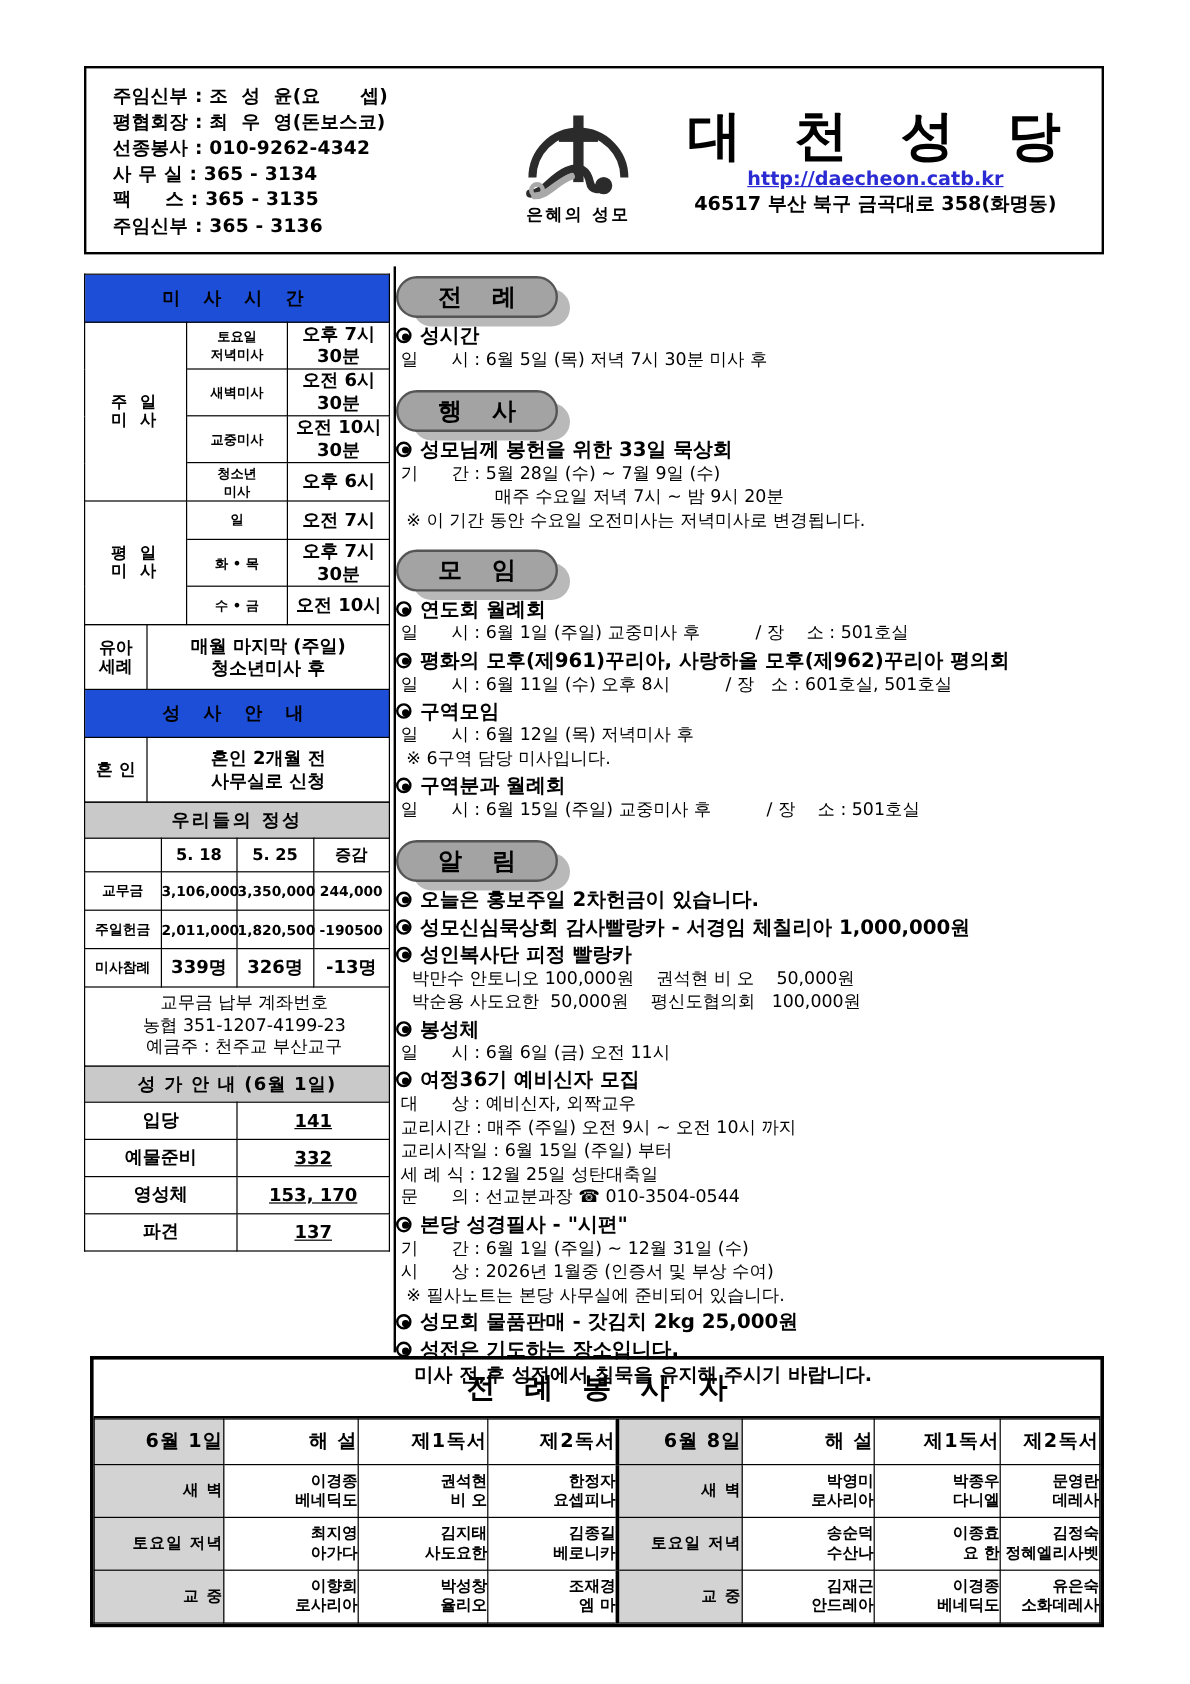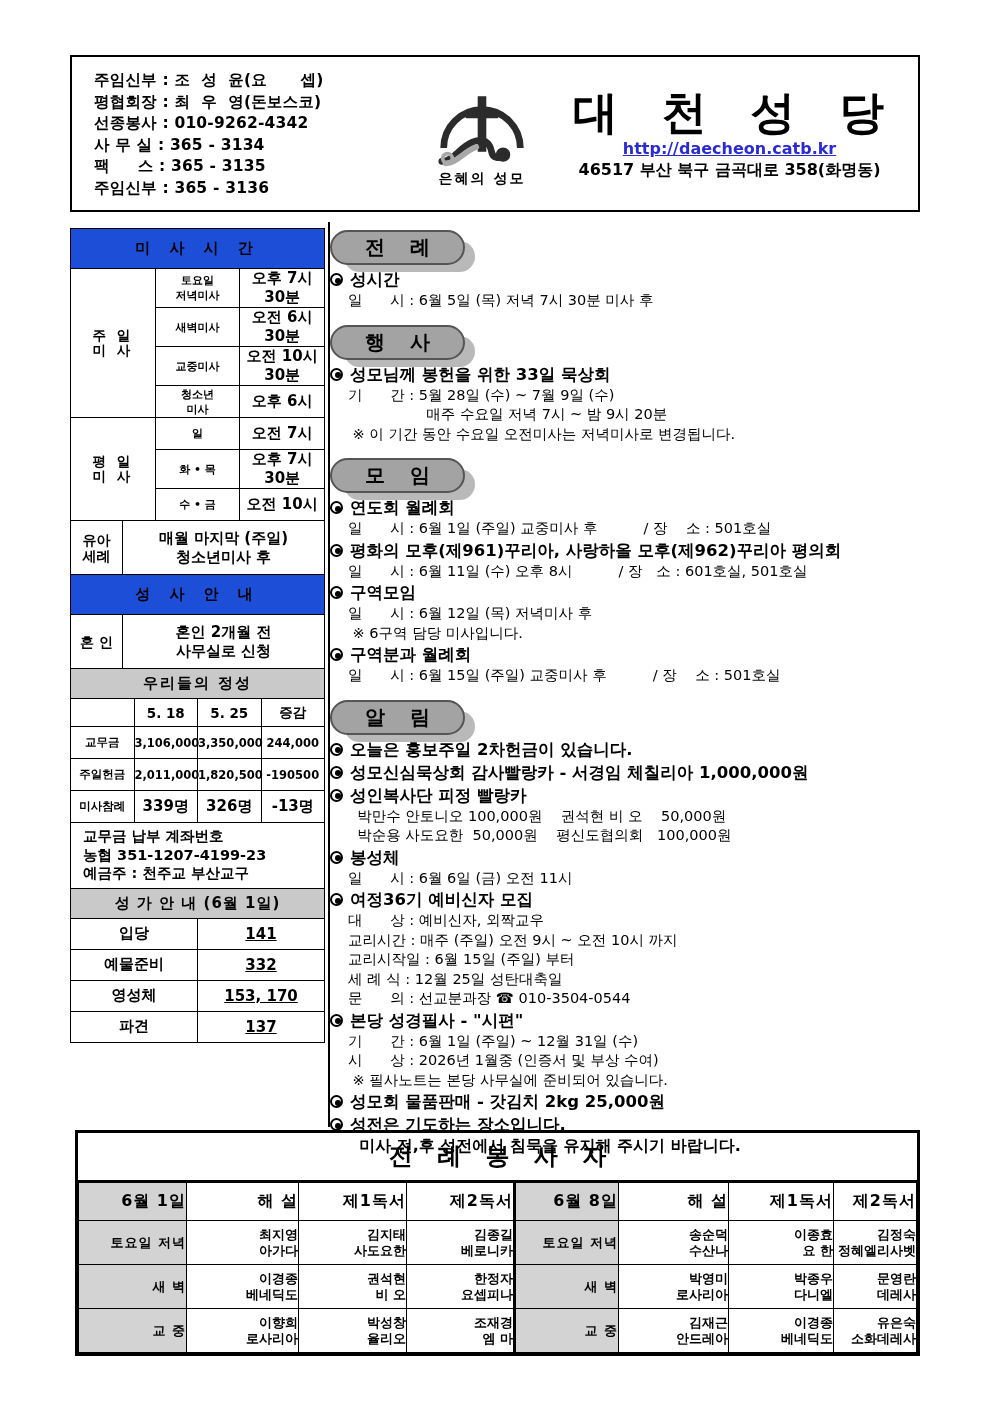--- a/index.html
+++ b/index.html
@@ -91,7 +91,7 @@
   }
   .detail {
     font-size:14.5px; line-height:19.5px; font-weight:normal;
-    white-space:pre; padding-left:18px; letter-spacing:0px;
+    white-space:pre; padding-left:4px; letter-spacing:0px;
   }
   .detail-b { font-weight:bold; }
 

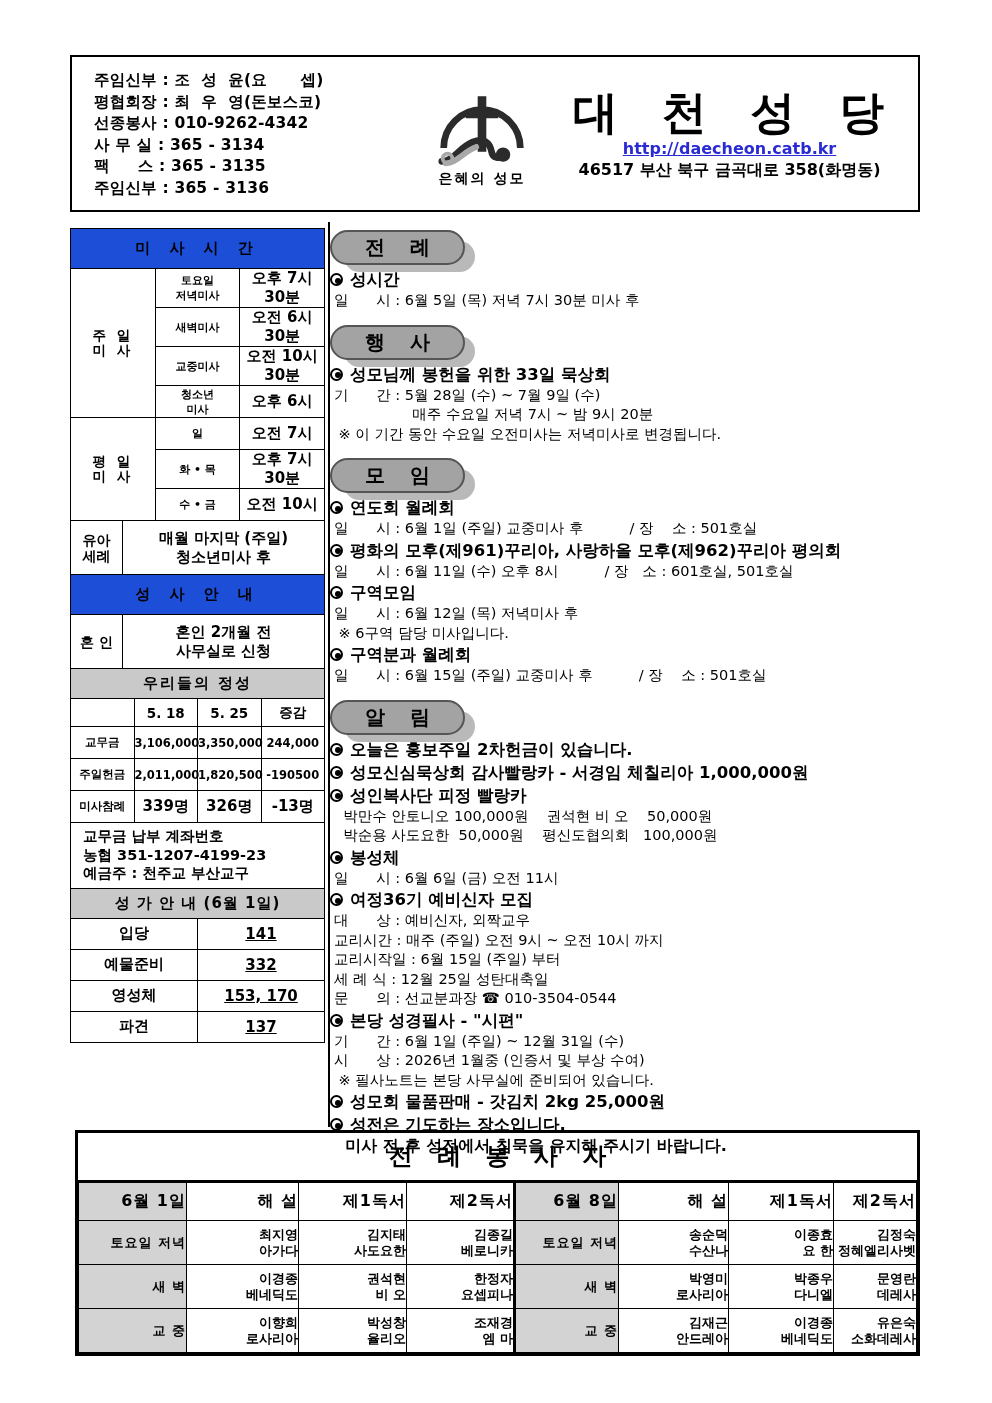--- a/index.html
+++ b/index.html
@@ -54,8 +54,8 @@
   .off-lbl { font-size:11.5px; }
   .off-num { font-size:11.5px; }
   .off-num-b { font-size:15px; }
-  .acct-box { border:1px solid #000; border-top:none; padding:4px 0 5px 12px; text-align:left;
-    font-size:14.5px; font-weight:bold; line-height:18.5px; }
+  .acct-box { border:1px solid #000; border-top:none; padding:4px 0 5px 12px; text-align:center;
+    font-size:14.5px; font-weight:normal; line-height:18.5px; }
   .hymn-lbl { font-size:15px; height:31px; width:102px; }
   .hymn-val { font-size:15px; height:31px;text-decoration:underline; }
 

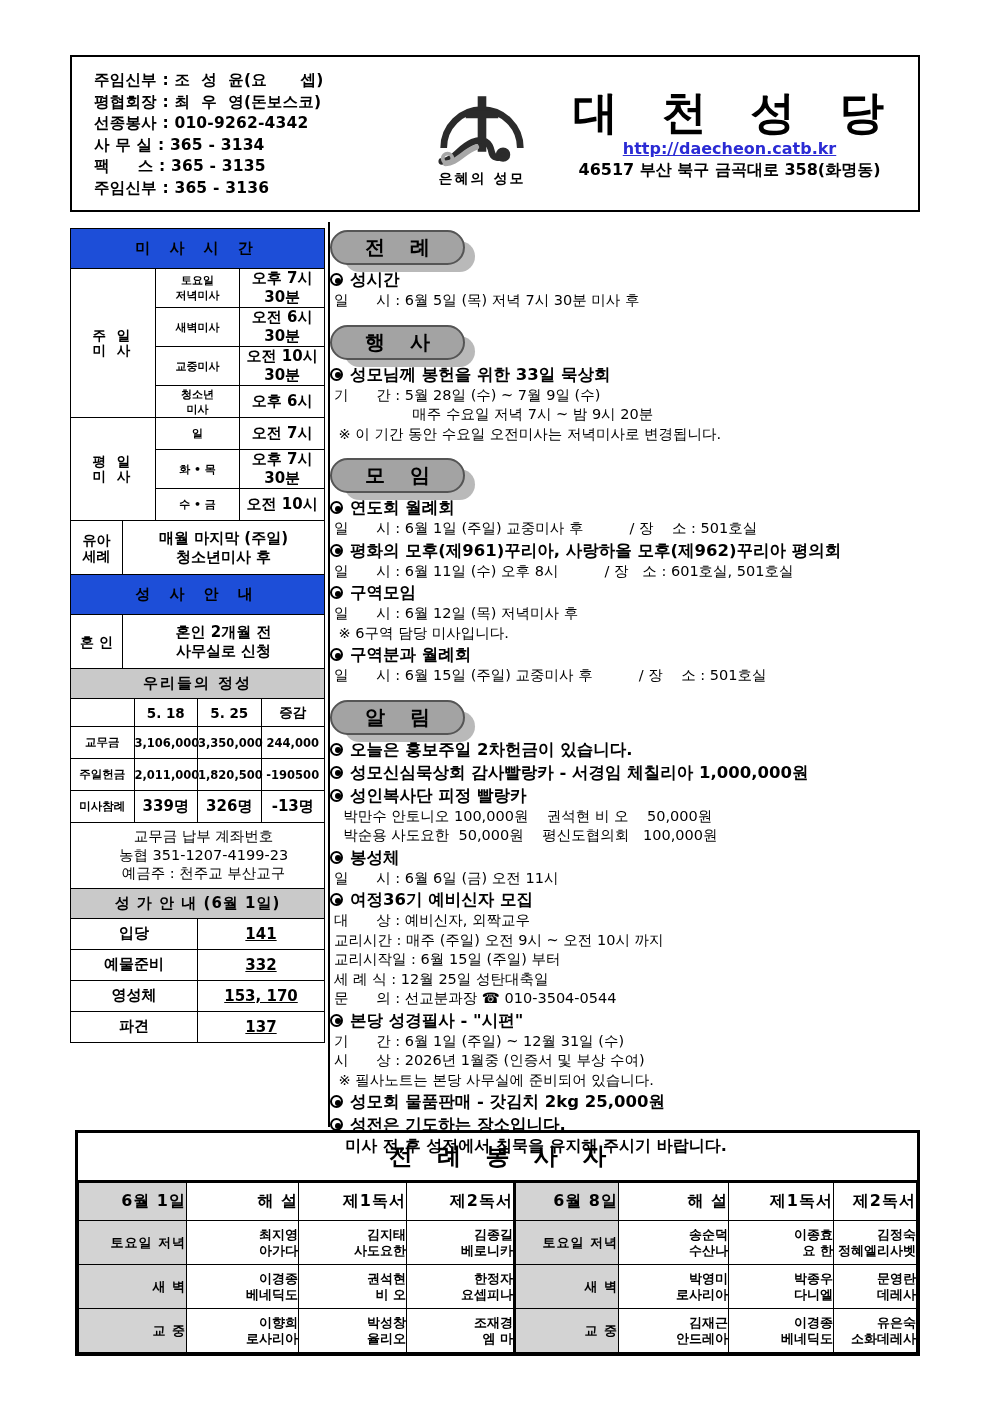--- a/index.html
+++ b/index.html
@@ -422,6 +422,23 @@
       </tr>
 
       <tr>
+        <td class="bt-gray bt-cell bt-rowlbl">새   벽</td>
+        <td class="bt-cell"><span style="white-space:pre-line">이경종
+베네딕도</span></td>
+        <td class="bt-cell"><span style="white-space:pre-line">권석현
+비 오</span></td>
+        <td class="bt-cell"><span style="white-space:pre-line">한정자
+요셉피나</span></td>
+        <td class="bt-gray bt-cell bt-rowlbl col-sep">새   벽</td>
+        <td class="bt-cell"><span style="white-space:pre-line">박영미
+로사리아</span></td>
+        <td class="bt-cell"><span style="white-space:pre-line">박종우
+다니엘</span></td>
+        <td class="bt-cell"><span style="white-space:pre-line">문영란
+데레사</span></td>
+      </tr>
+
+      <tr>
         <td class="bt-gray bt-cell bt-rowlbl">토요일 저녁</td>
         <td class="bt-cell"><span style="white-space:pre-line">최지영
 아가다</span></td>
@@ -439,23 +456,6 @@
       </tr>
 
       <tr>
-        <td class="bt-gray bt-cell bt-rowlbl">새   벽</td>
-        <td class="bt-cell"><span style="white-space:pre-line">이경종
-베네딕도</span></td>
-        <td class="bt-cell"><span style="white-space:pre-line">권석현
-비 오</span></td>
-        <td class="bt-cell"><span style="white-space:pre-line">한정자
-요셉피나</span></td>
-        <td class="bt-gray bt-cell bt-rowlbl col-sep">새   벽</td>
-        <td class="bt-cell"><span style="white-space:pre-line">박영미
-로사리아</span></td>
-        <td class="bt-cell"><span style="white-space:pre-line">박종우
-다니엘</span></td>
-        <td class="bt-cell"><span style="white-space:pre-line">문영란
-데레사</span></td>
-      </tr>
-
-      <tr>
         <td class="bt-gray bt-cell bt-rowlbl">교  중</td>
         <td class="bt-cell"><span style="white-space:pre-line">이향희
 로사리아</span></td>

